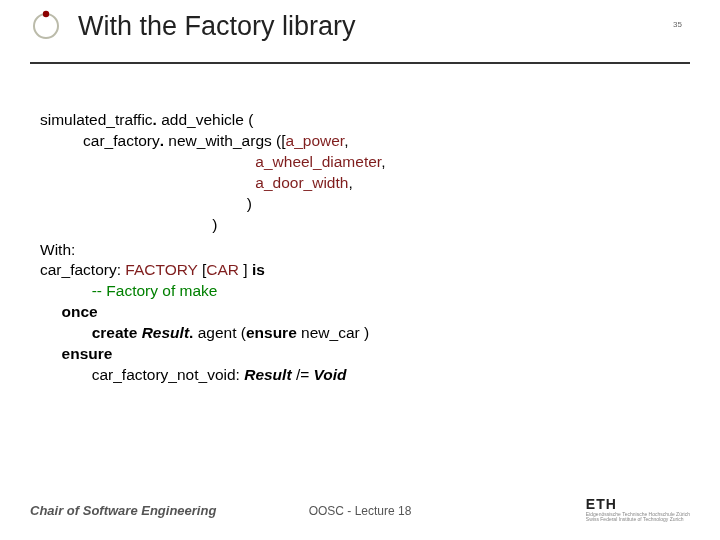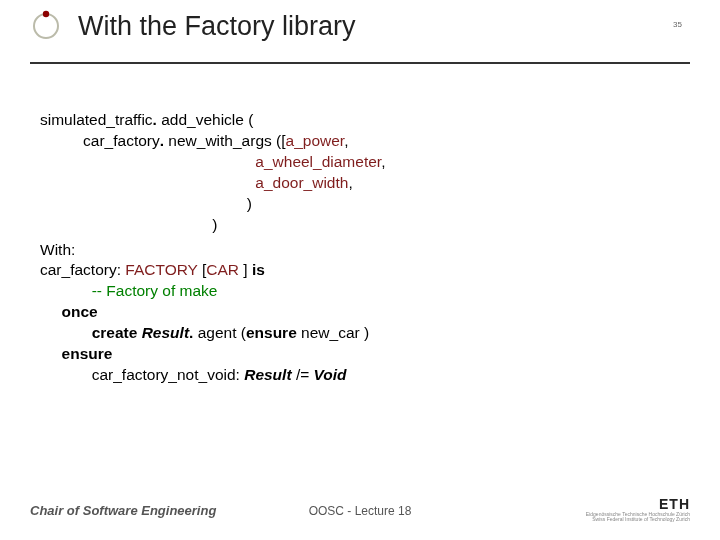--- a/index.html
+++ b/index.html
@@ -21,7 +21,7 @@
   .block2 { }
   .footer-left { position: absolute; left: 30px; bottom: 22px; font-size: 13px; font-style: italic; font-weight: bold; color: #555; }
   .footer-center { position: absolute; left: 50%; transform: translateX(-50%); bottom: 22px; font-size: 12px; color: #555; margin-top: 7px; }
-  .eth-logo { position: absolute; right: 30px; bottom: 18px; font-family: Arial, sans-serif; text-align: right; color: #222; }
+  .eth-logo { position: absolute; right: 30px; bottom: 18px; font-family: Arial, sans-serif; text-align: left; color: #222; }
   .eth-logo .big { font-size: 14px; font-weight: bold; letter-spacing: 1px; }
   .eth-logo .small { font-size: 5px; line-height: 1; display: block; color: #888; }
 </style>

